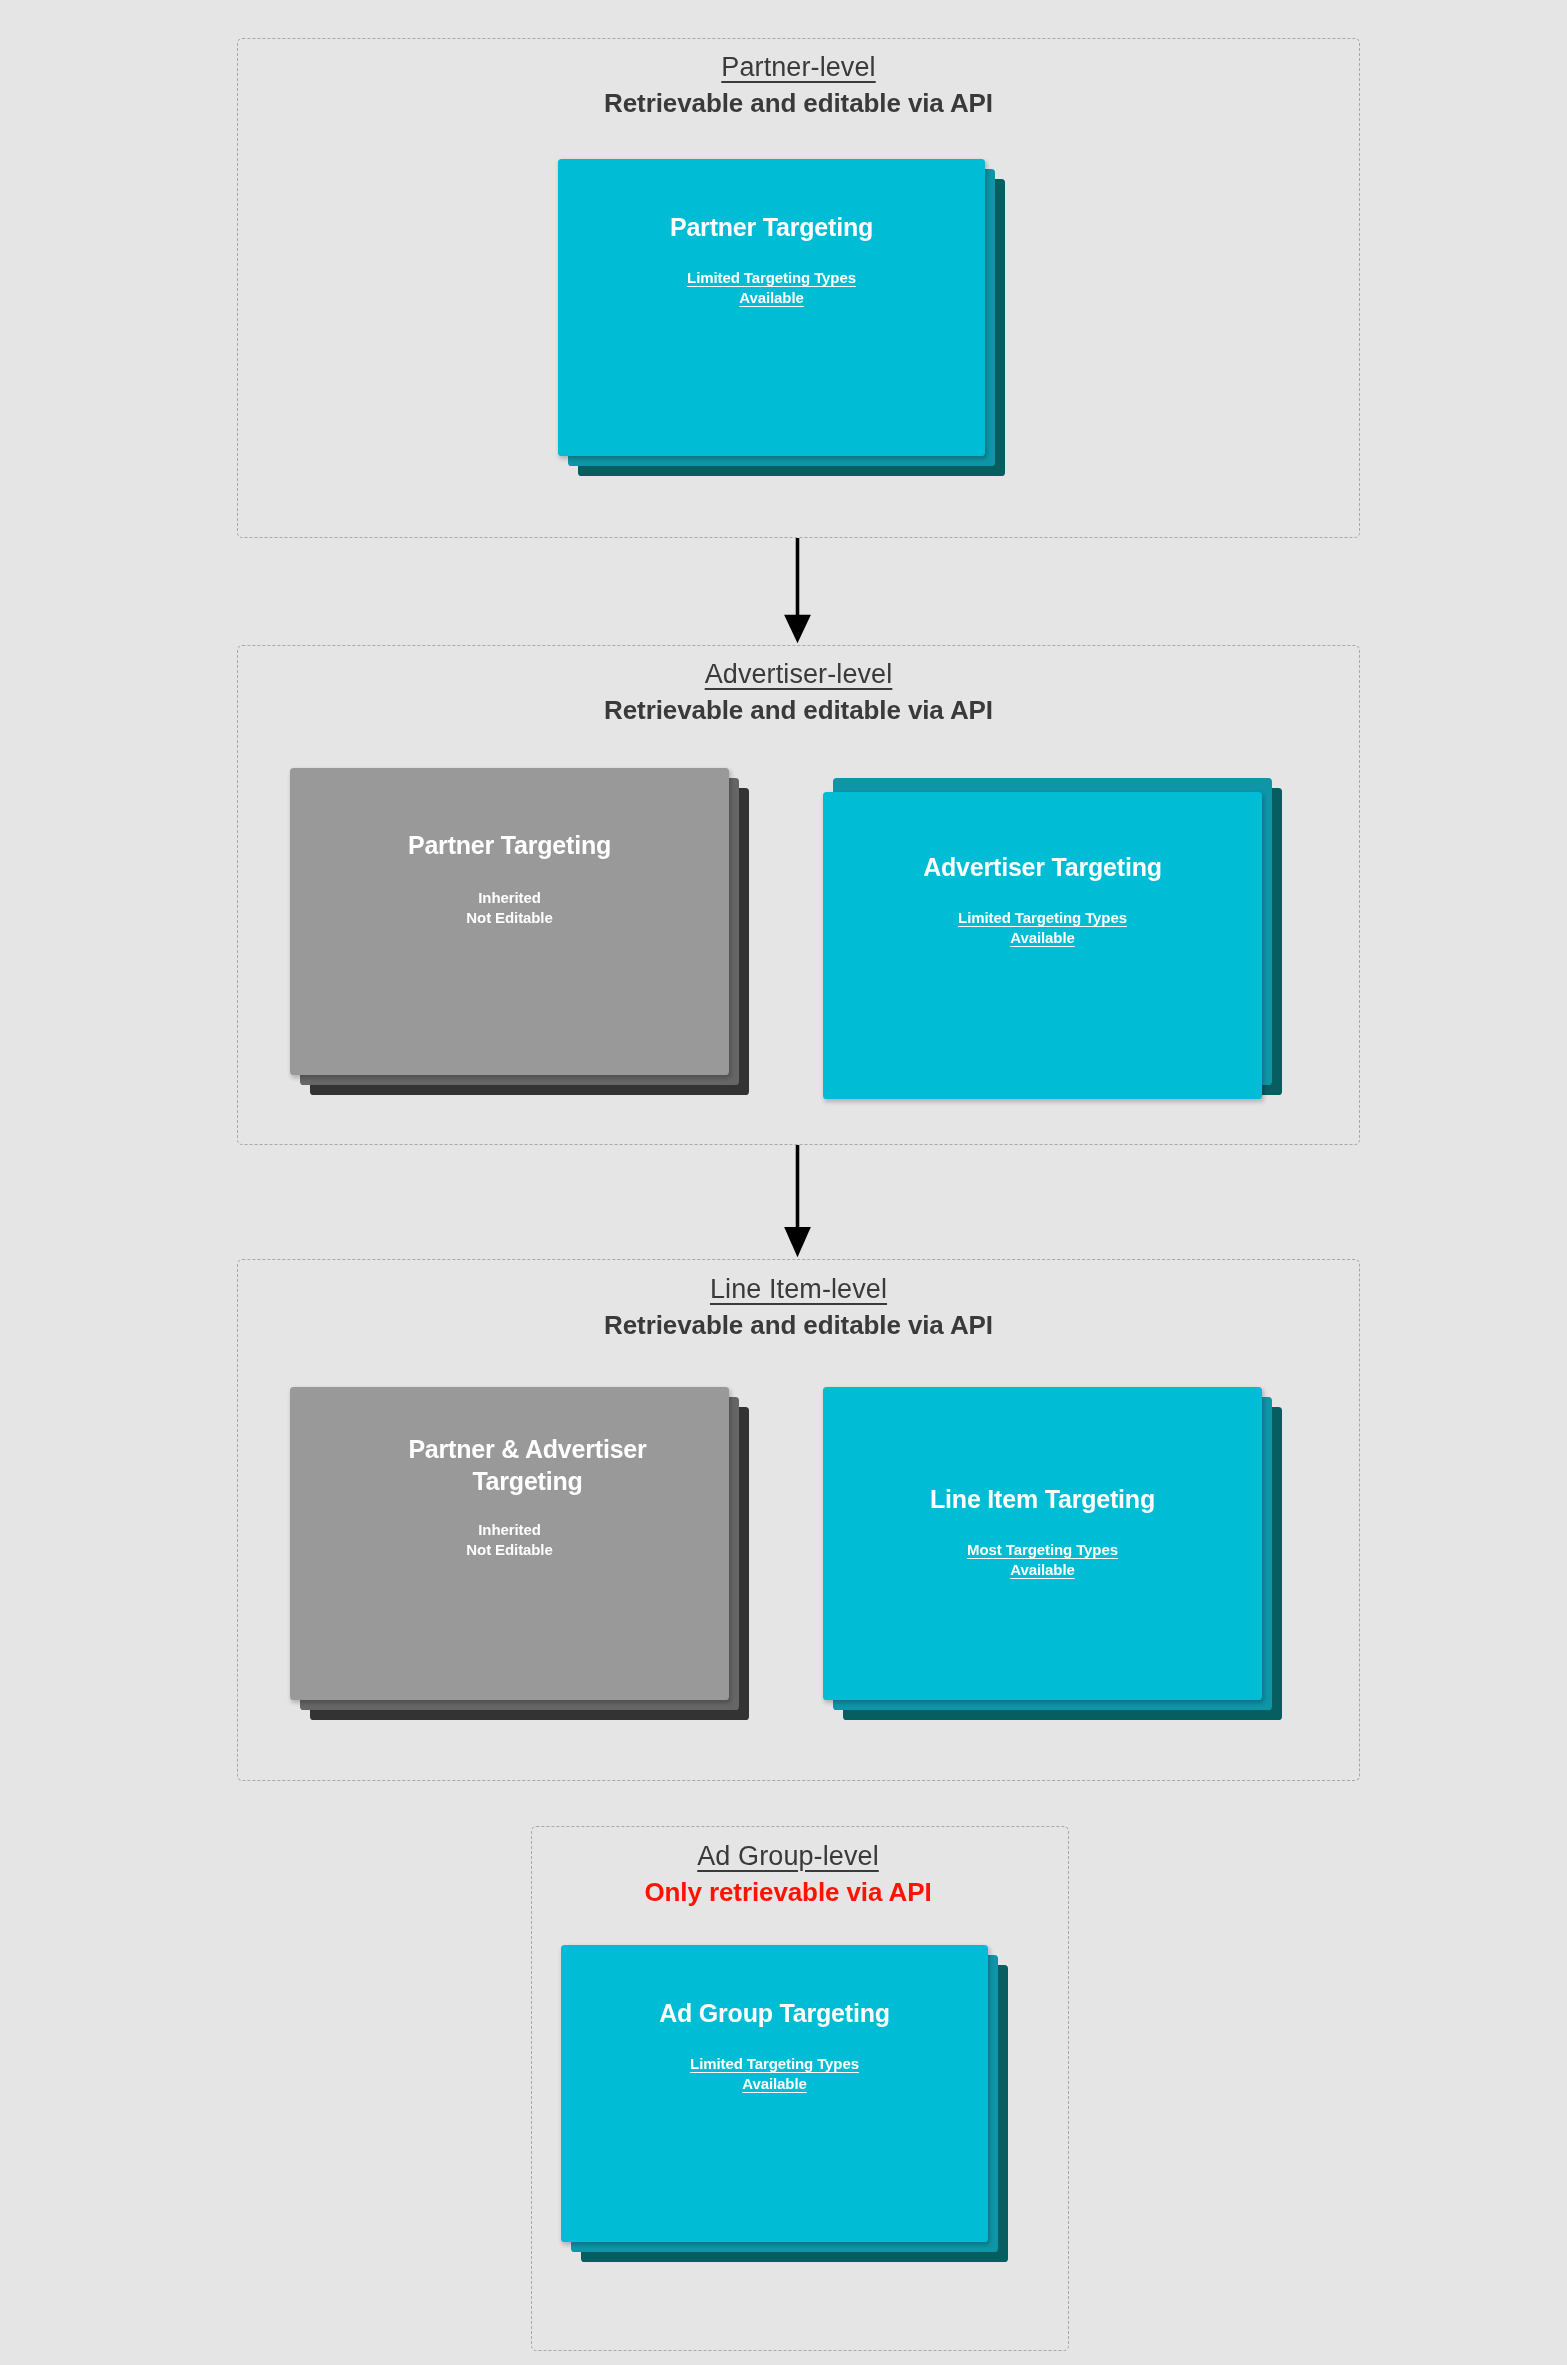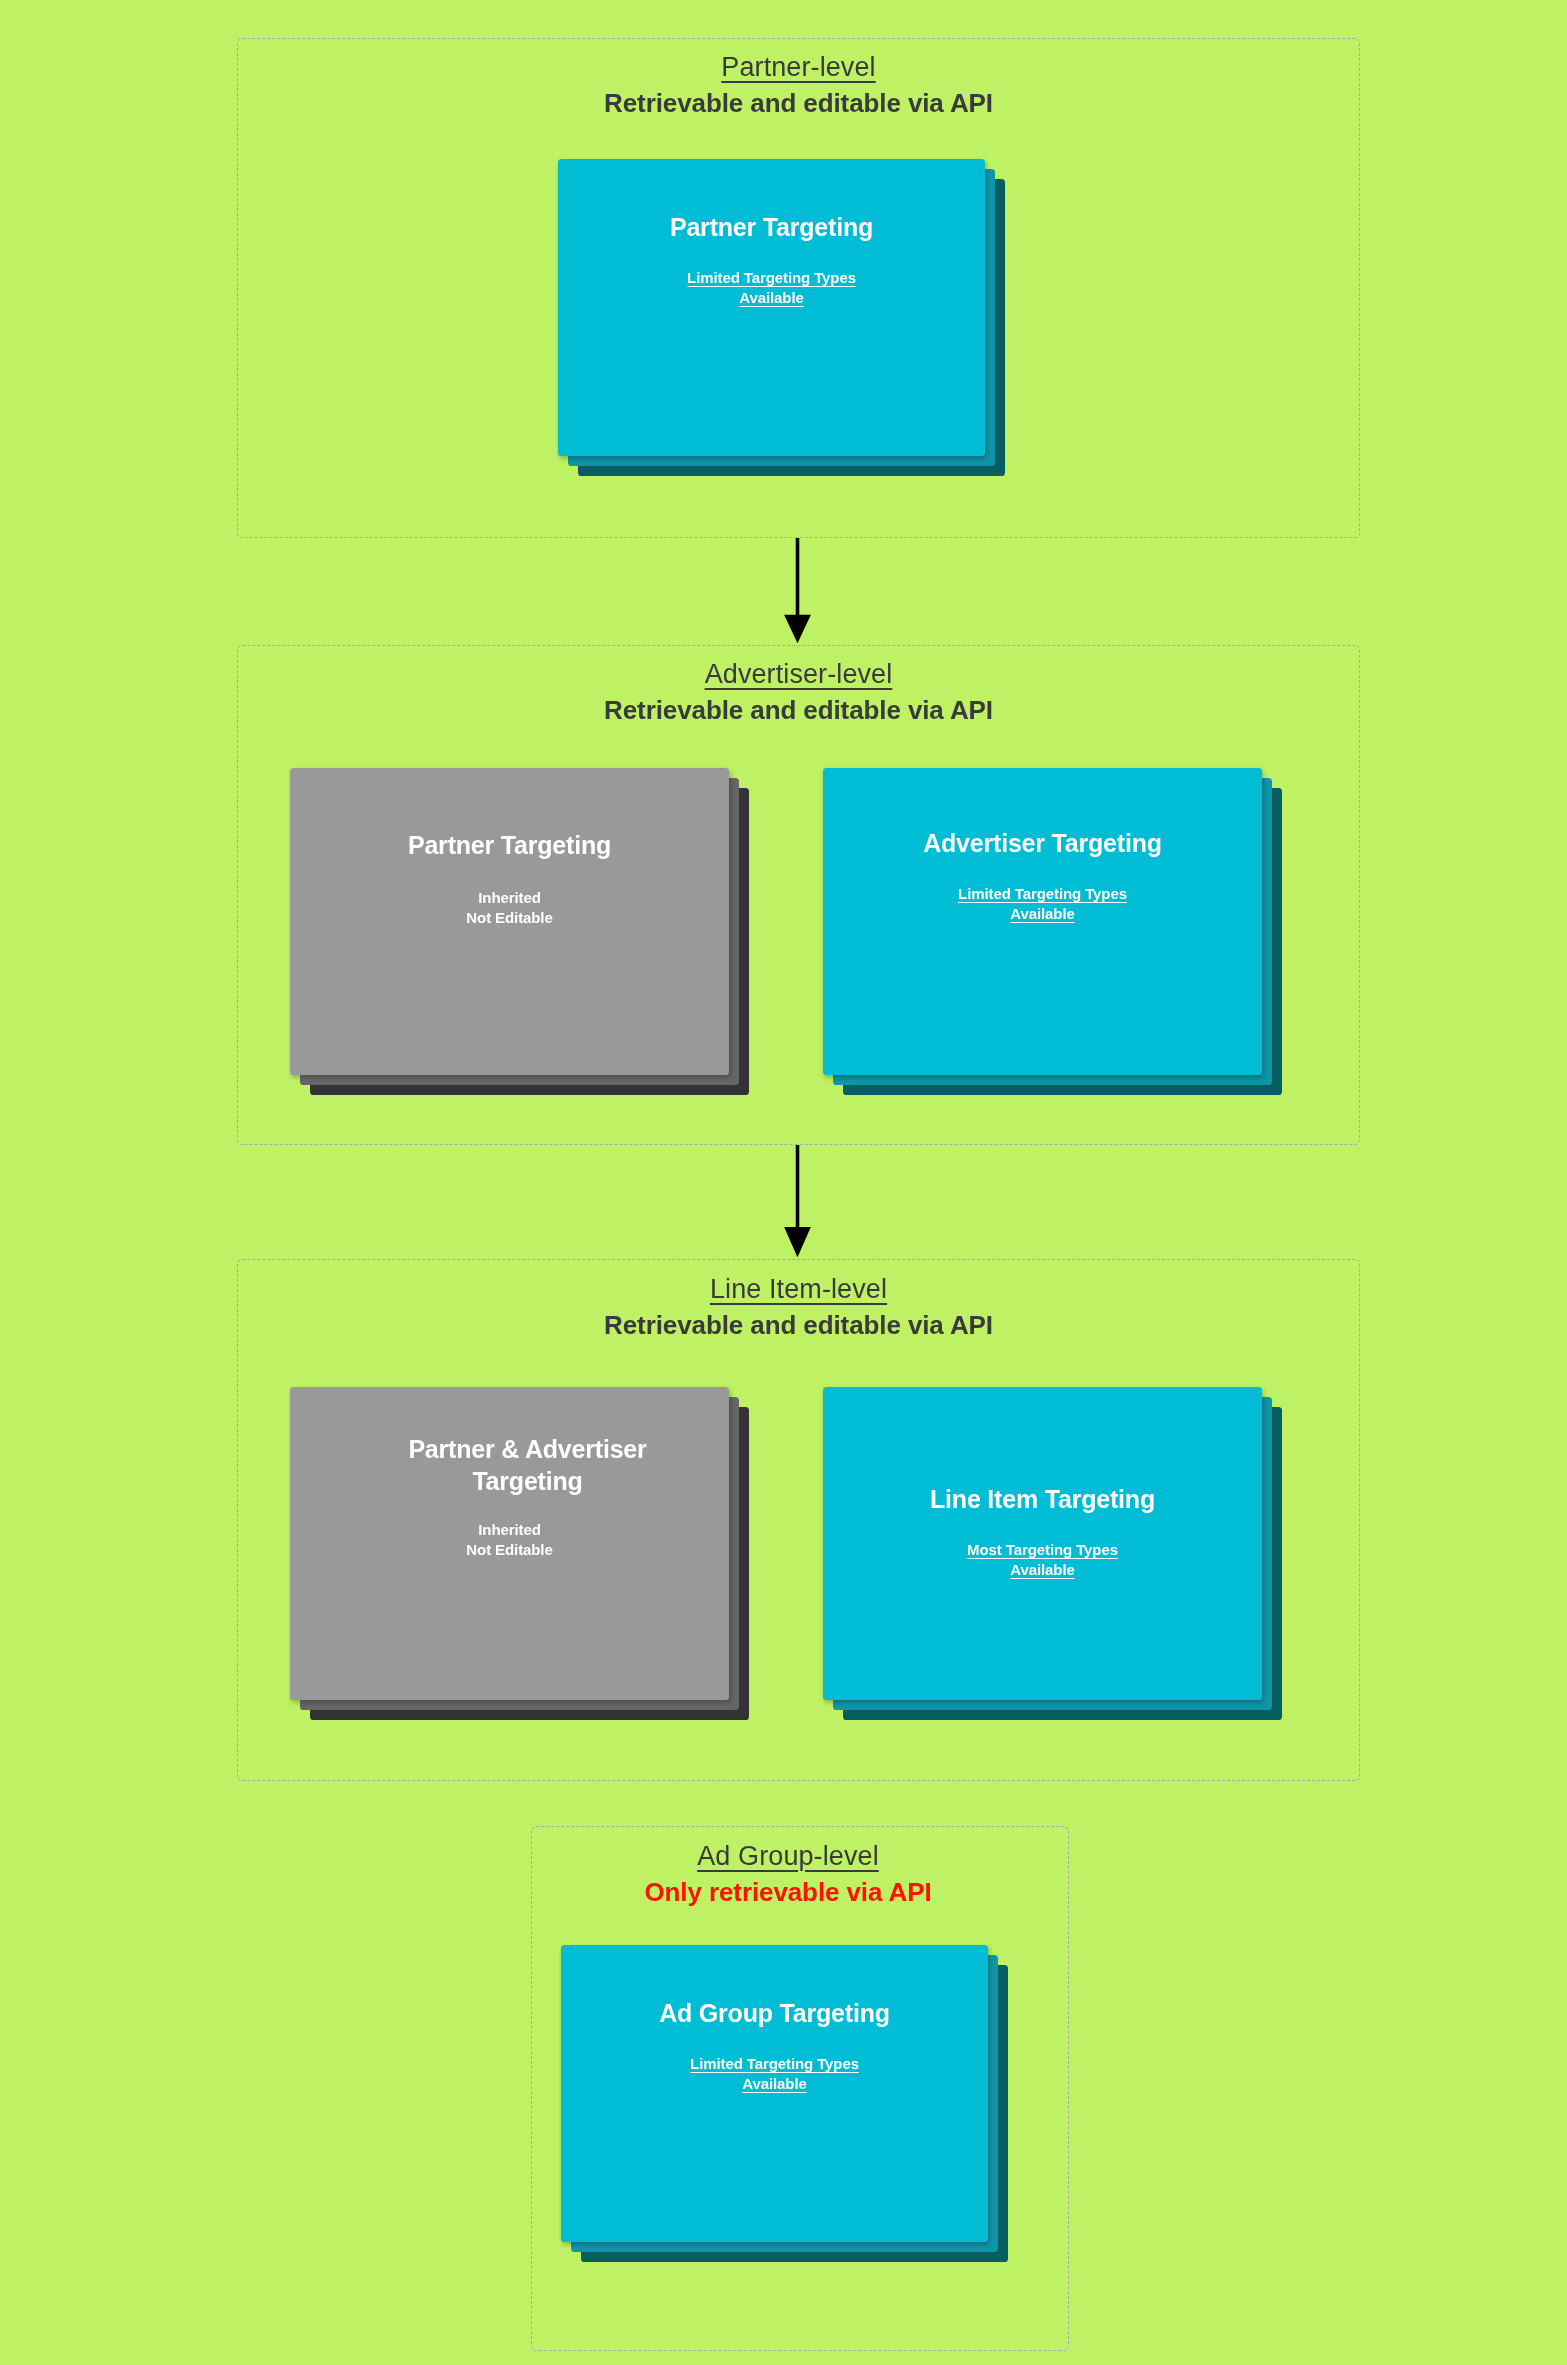--- a/index.html
+++ b/index.html
@@ -16,7 +16,7 @@
     position: relative;
     width: 1567px;
     height: 2366px;
-    background: #bef264;
+    background: #e5e5e5;
   }
 
   

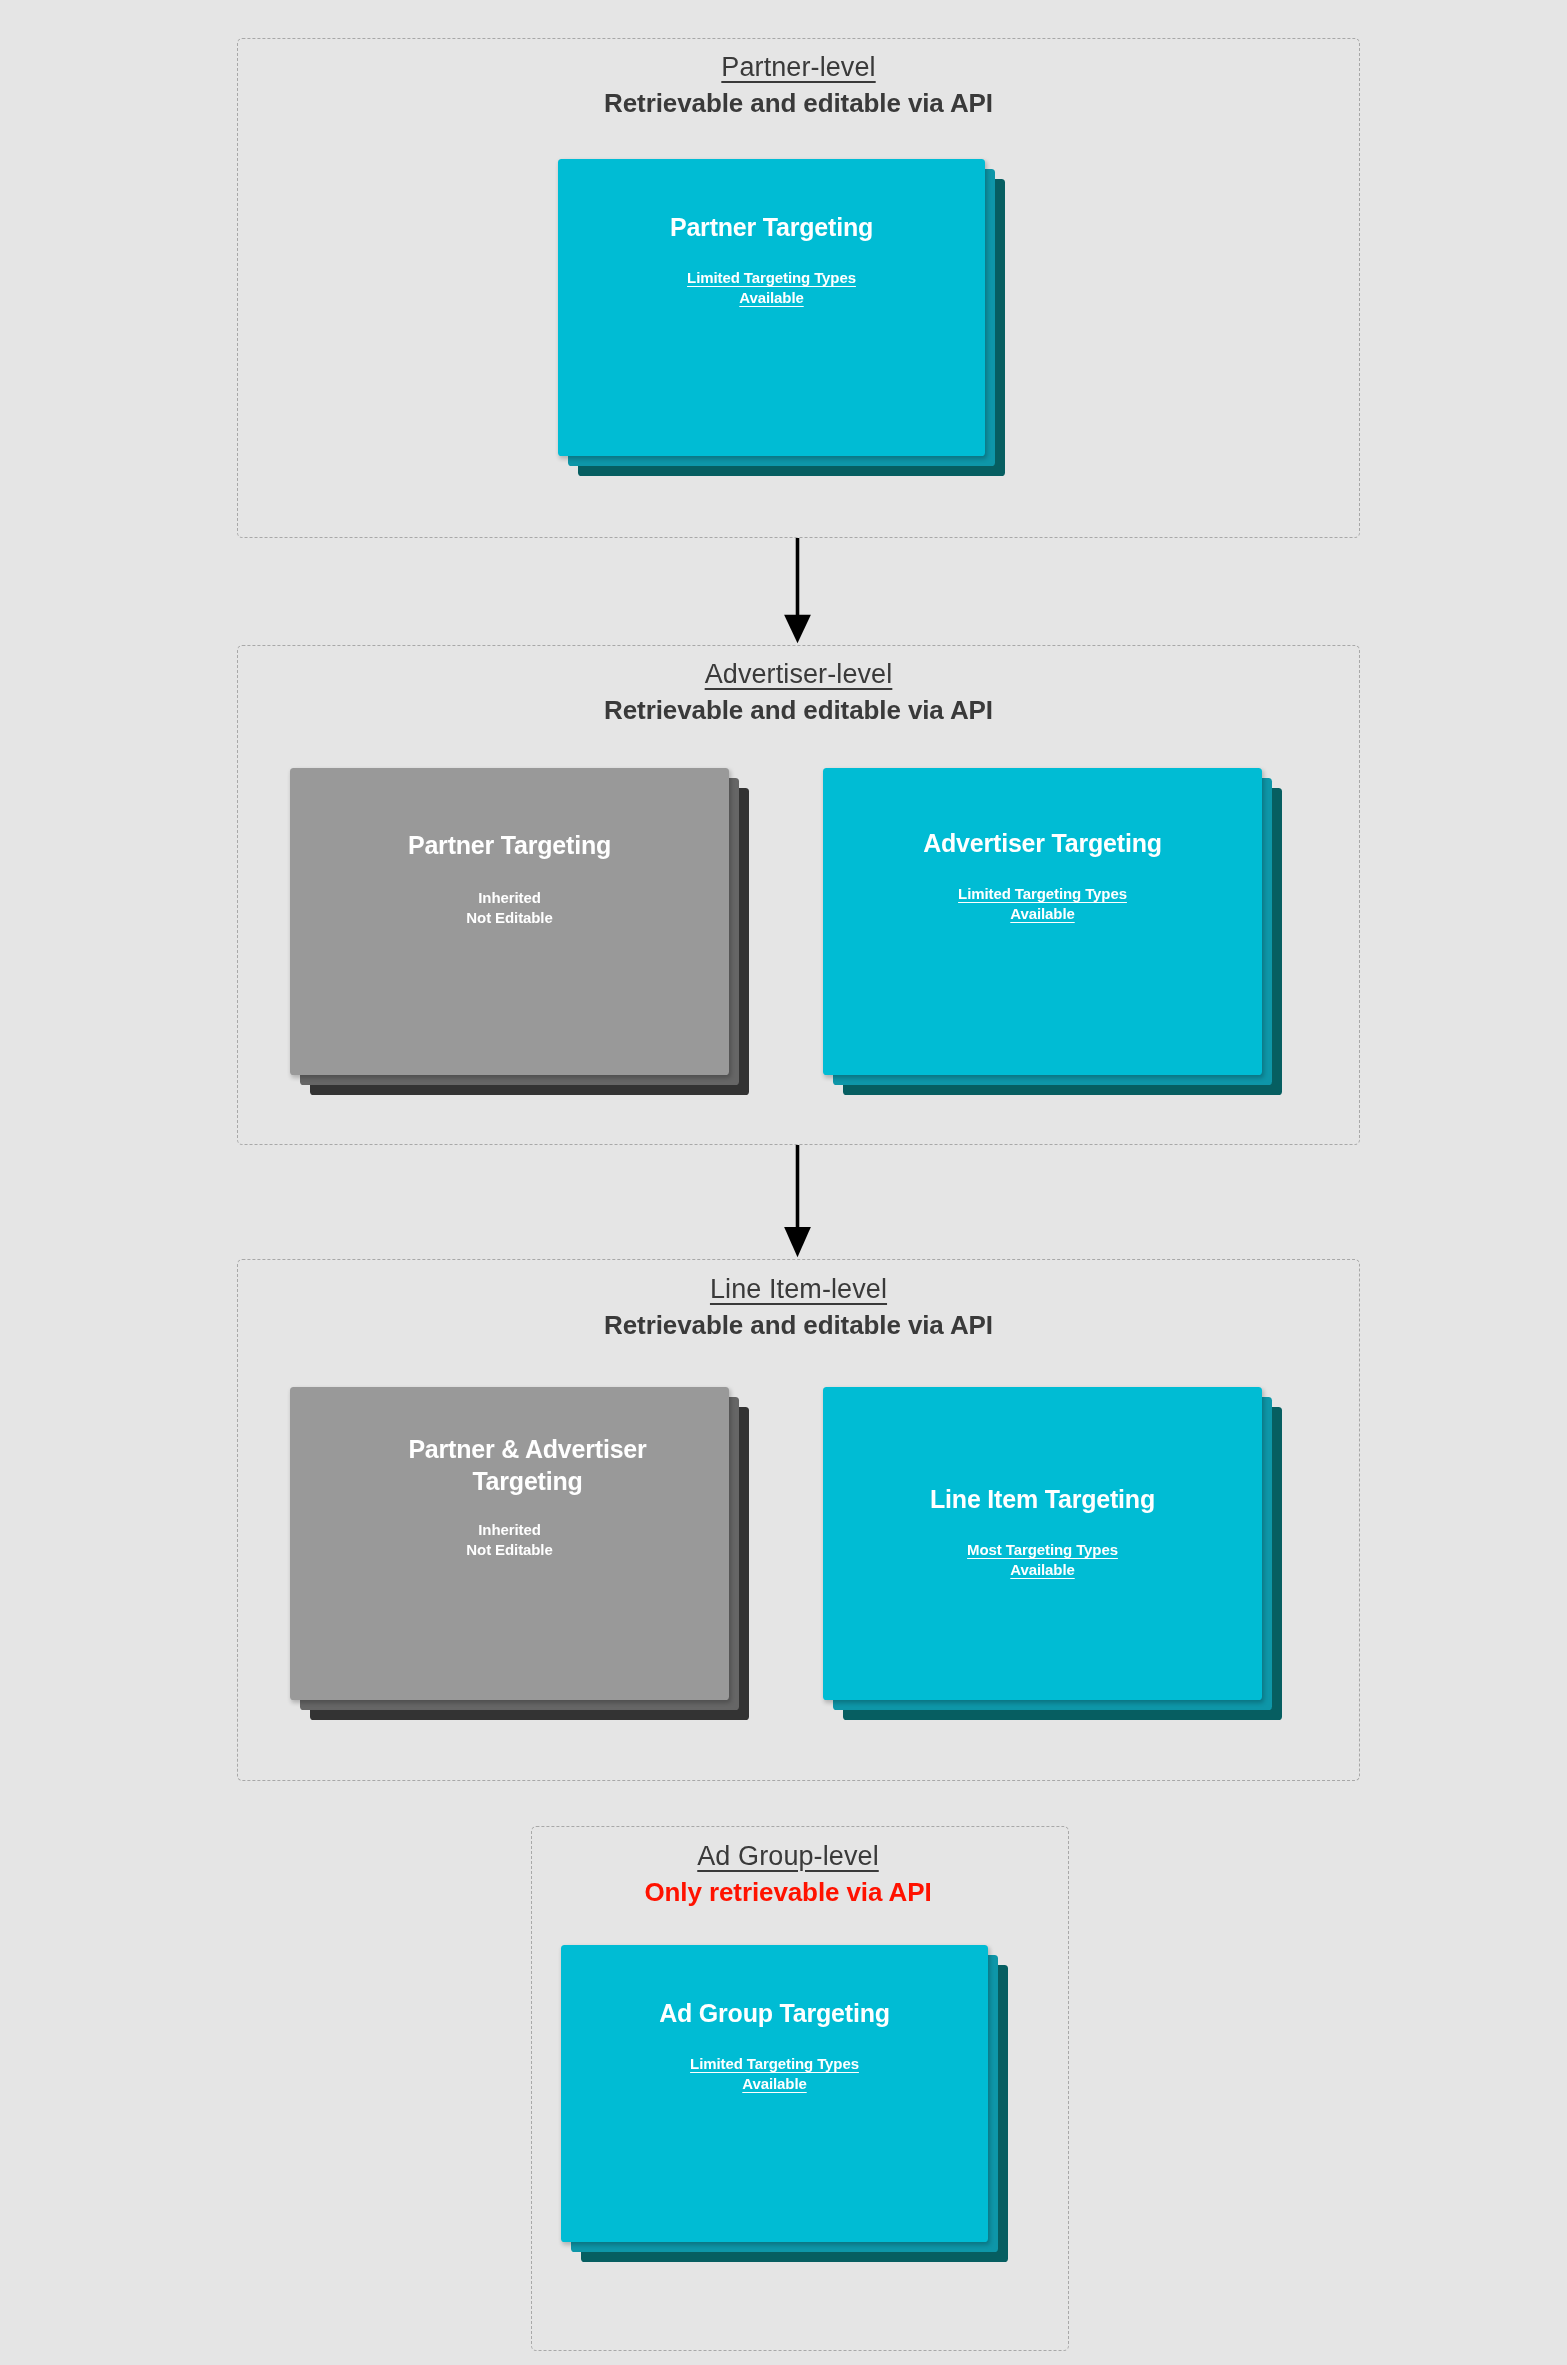--- a/index.html
+++ b/index.html
@@ -167,7 +167,7 @@
   <div class="card-stack cyan" style="left:823px; top:768px; width:469px; height:348px;">
     <div class="card-layer layer-back" style="width:439px; height:307px;"></div>
     <div class="card-layer layer-mid" style="width:439px; height:307px;"></div>
-    <div class="card-layer layer-front" style="width:439px; height:307px;">
+    <div class="card-layer layer-front" style="width:439px; height:307px;margin-top:24px;">
       <div class="card-title" style="margin-top:59px;">Advertiser Targeting</div>
       <div class="card-note linked" style="margin-top:25px;">Limited Targeting Types</div>
       <div class="card-note linked">Available</div>

